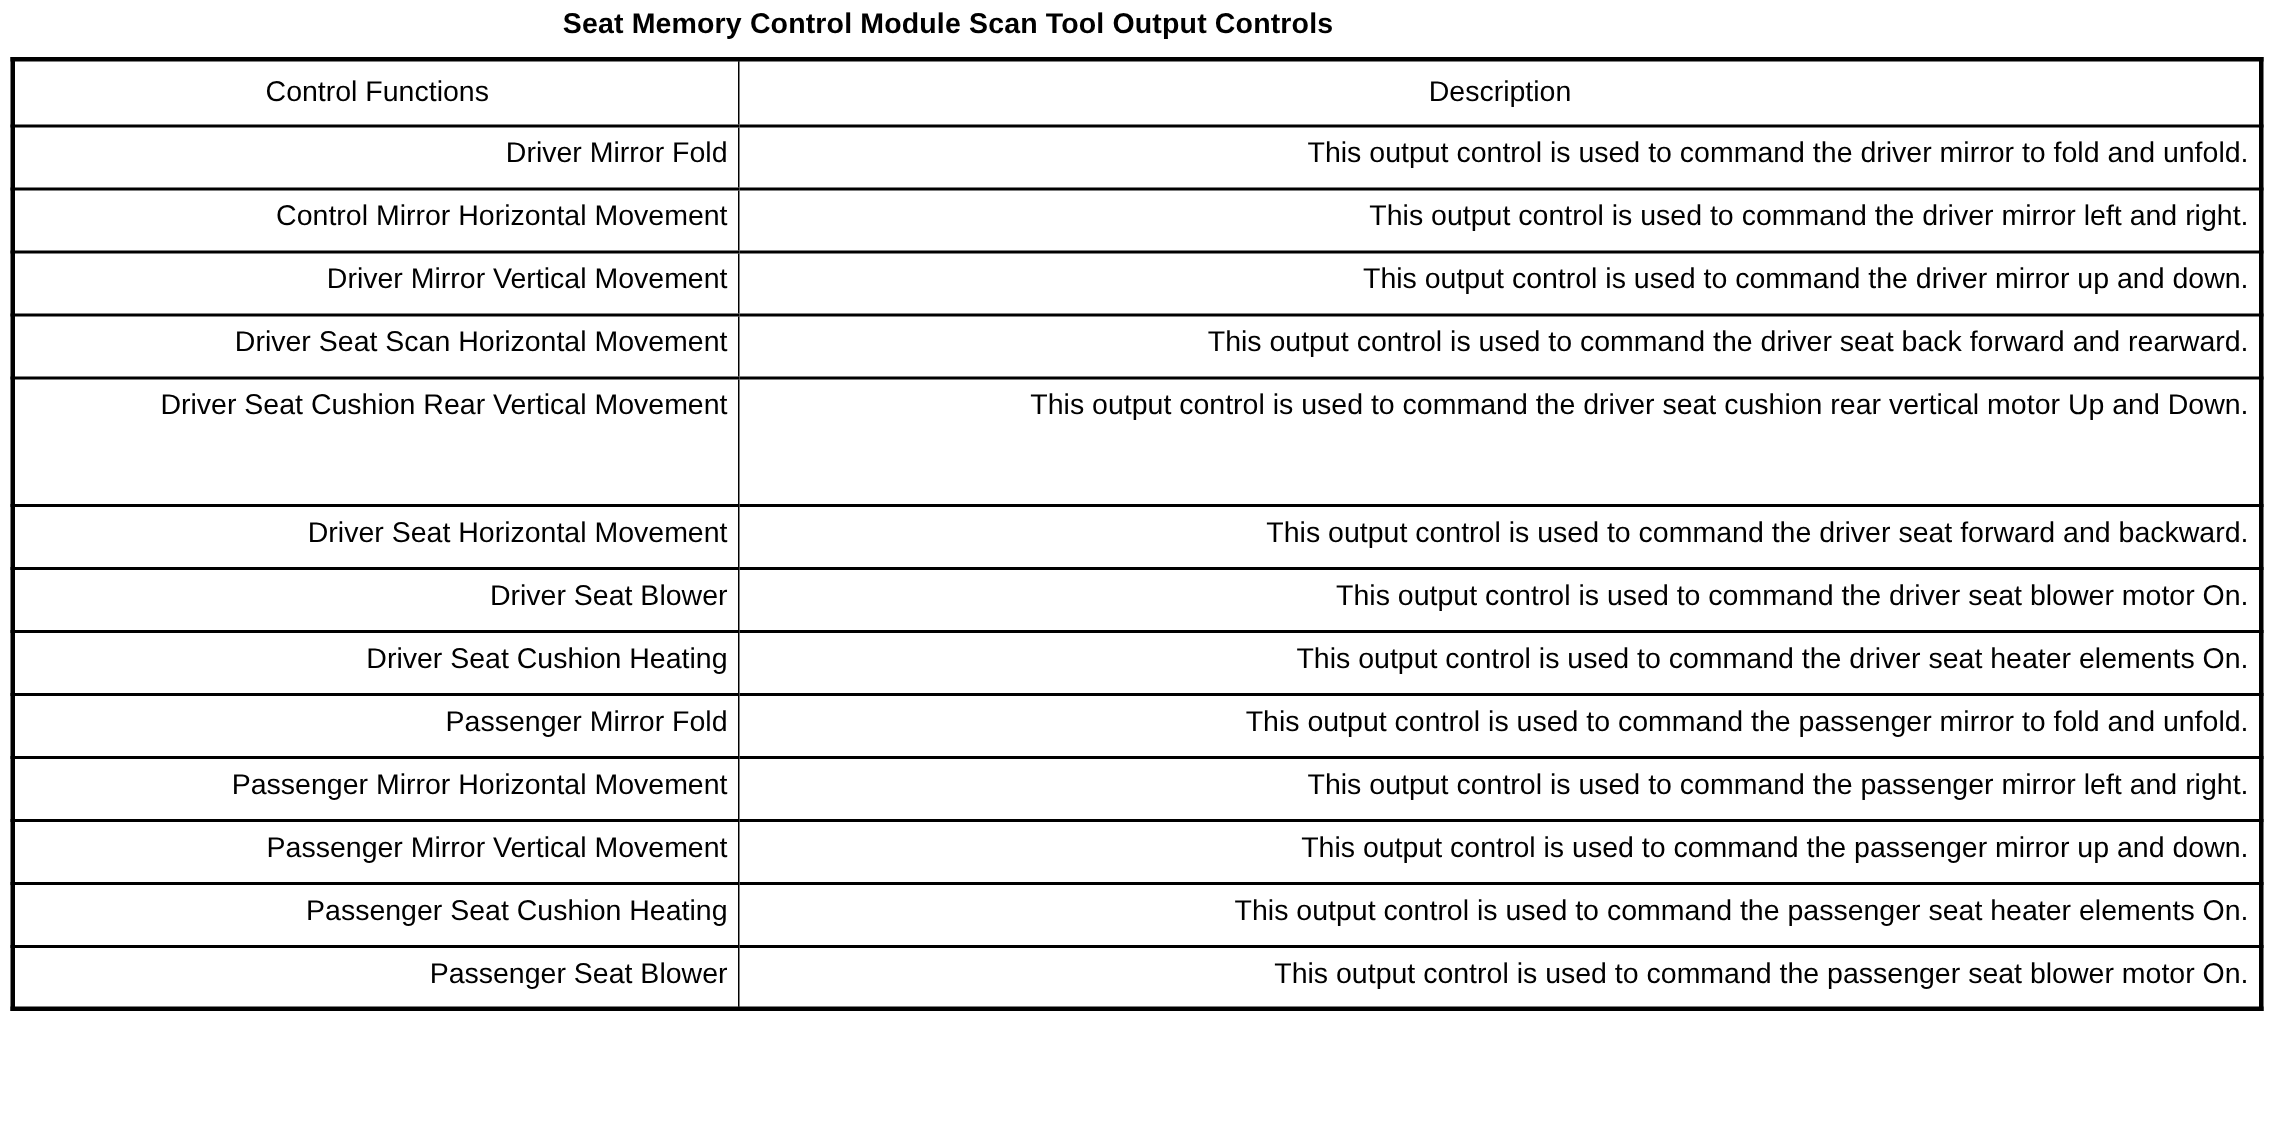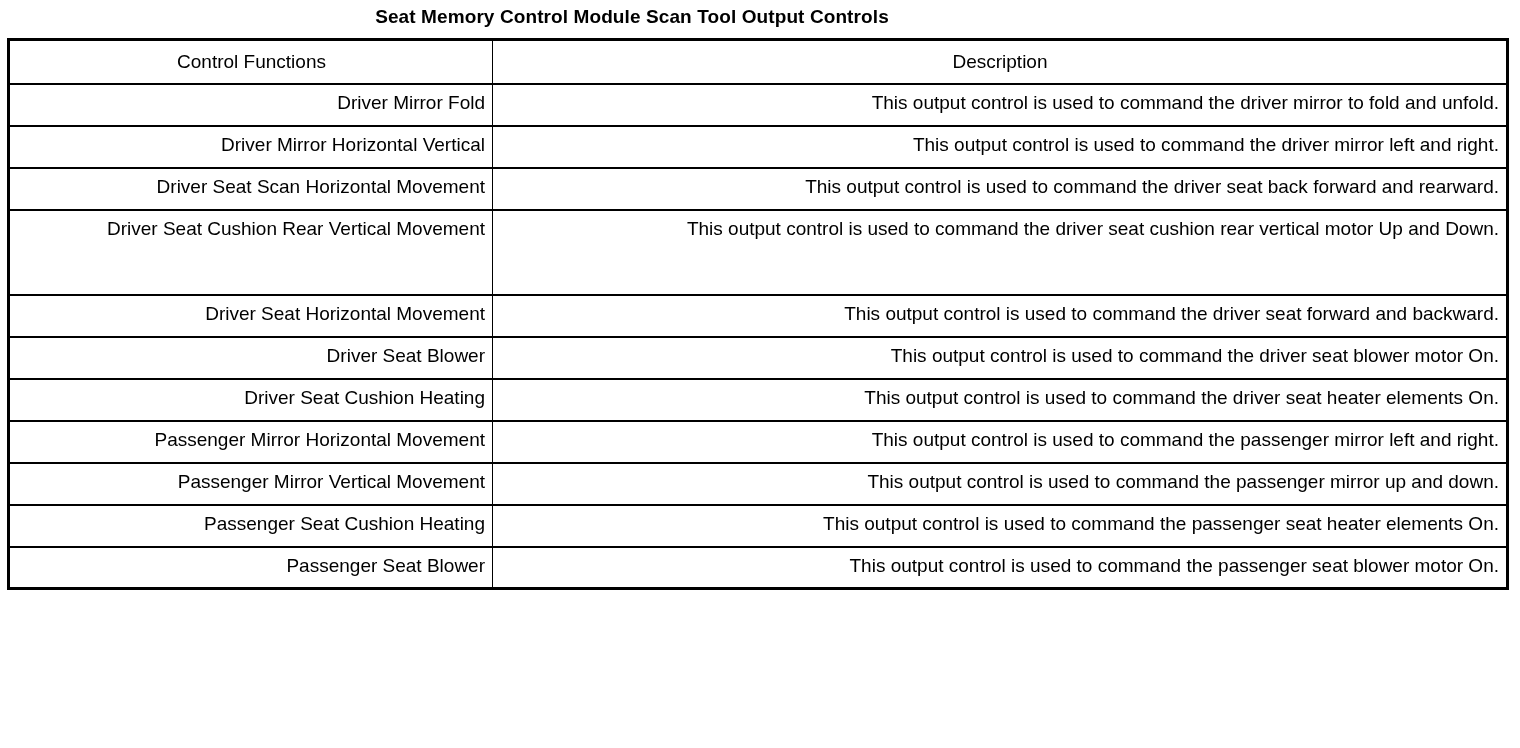--- a/index.html
+++ b/index.html
@@ -100,7 +100,7 @@
             <td class="desc">This output control is used to command the driver mirror to fold and unfold.</td>
           </tr>
           <tr>
-            <td class="fn">Driver Mirror Horizontal Vertical</td>
+            <td class="fn">Control Mirror Horizontal Movement</td>
             <td class="desc">This output control is used to command the driver mirror left and right.</td>
           </tr>
           <tr>

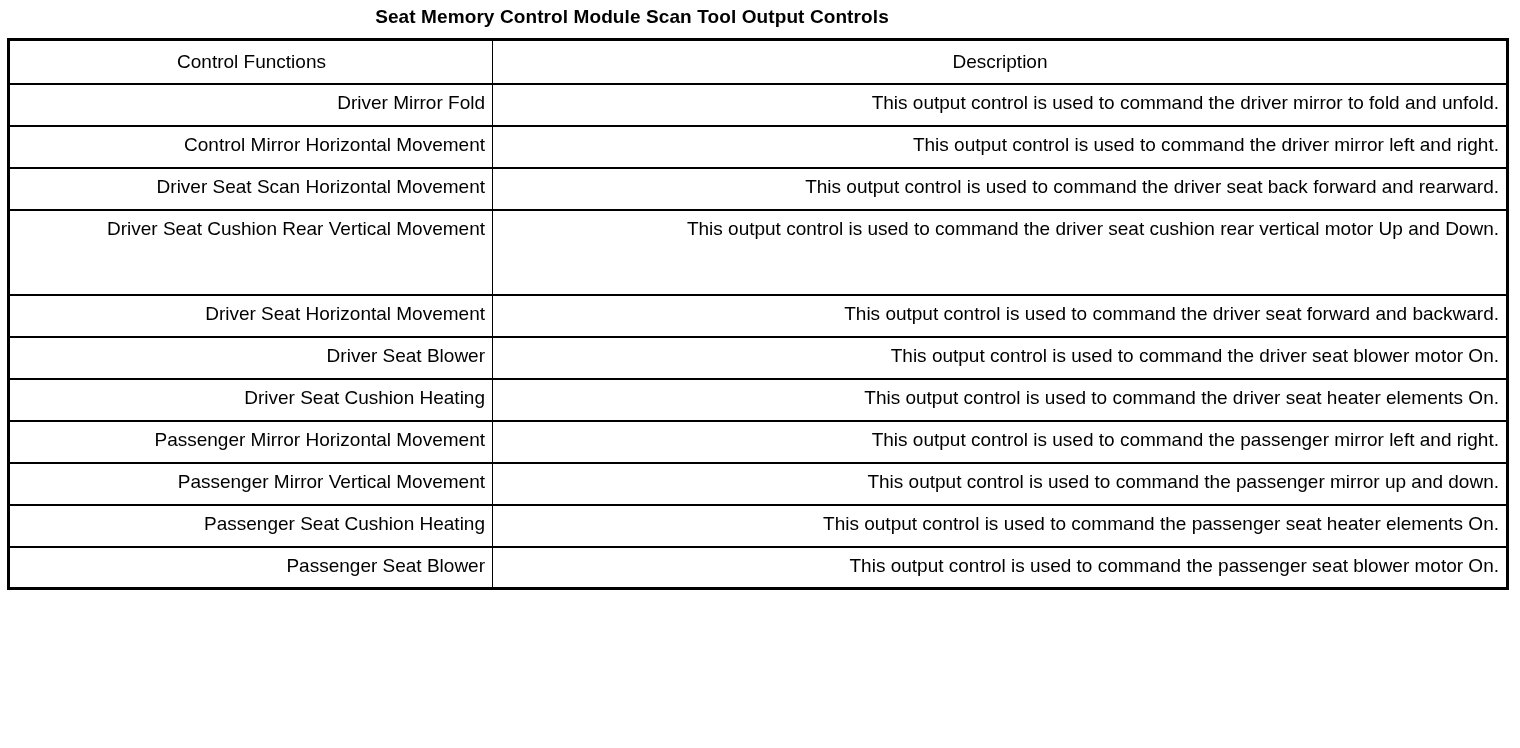--- a/index.html
+++ b/index.html
@@ -104,6 +104,10 @@
             <td class="desc">This output control is used to command the driver mirror left and right.</td>
           </tr>
           <tr>
+            <td class="fn">Driver Mirror Vertical Movement</td>
+            <td class="desc">This output control is used to command the driver mirror up and down.</td>
+          </tr>
+          <tr>
             <td class="fn">Driver Seat Scan Horizontal Movement</td>
             <td class="desc">This output control is used to command the driver seat back forward and rearward.</td>
           </tr>

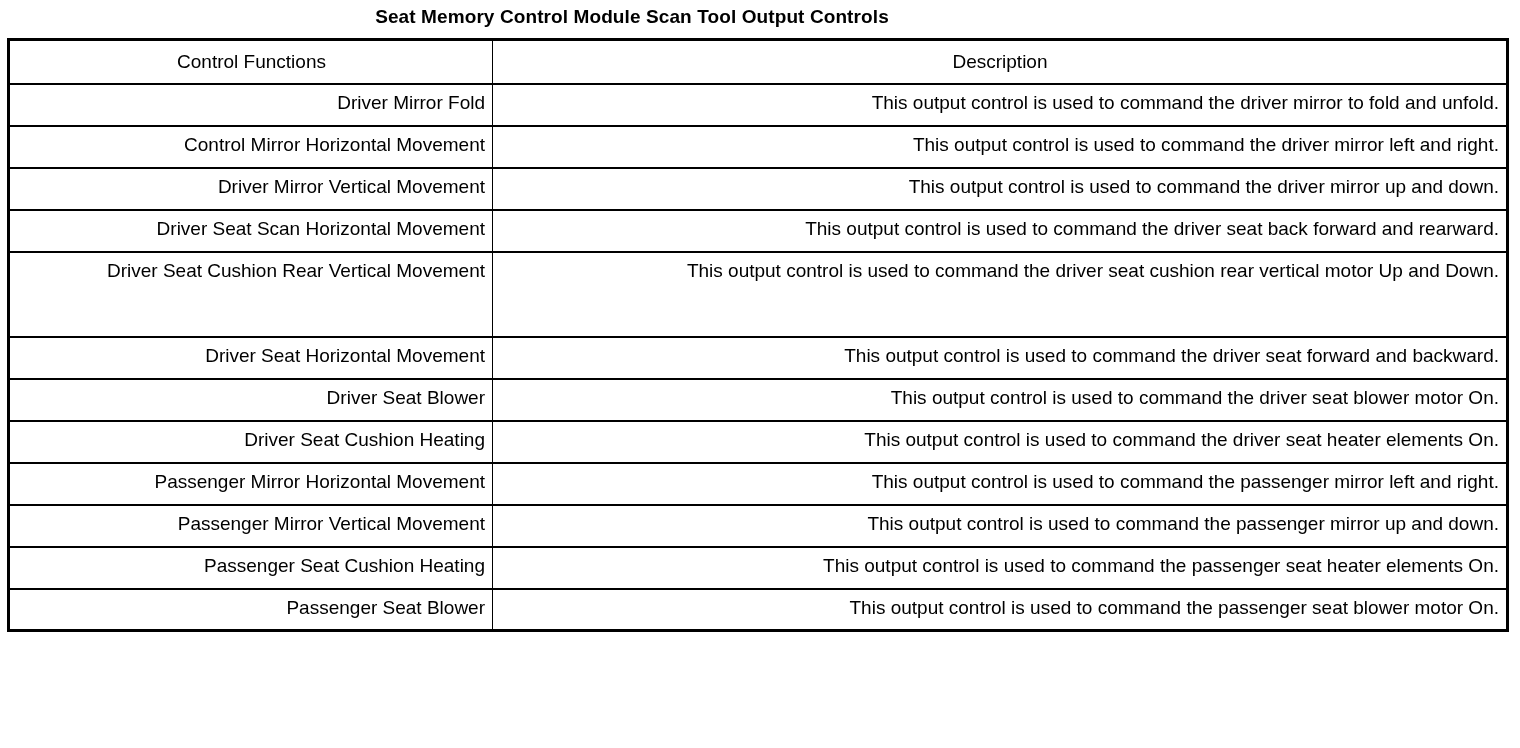--- a/index.html
+++ b/index.html
@@ -128,6 +128,10 @@
             <td class="desc">This output control is used to command the driver seat heater elements On.</td>
           </tr>
           <tr>
+            <td class="fn">Passenger Mirror Fold</td>
+            <td class="desc">This output control is used to command the passenger mirror to fold and unfold.</td>
+          </tr>
+          <tr>
             <td class="fn">Passenger Mirror Horizontal Movement</td>
             <td class="desc">This output control is used to command the passenger mirror left and right.</td>
           </tr>

